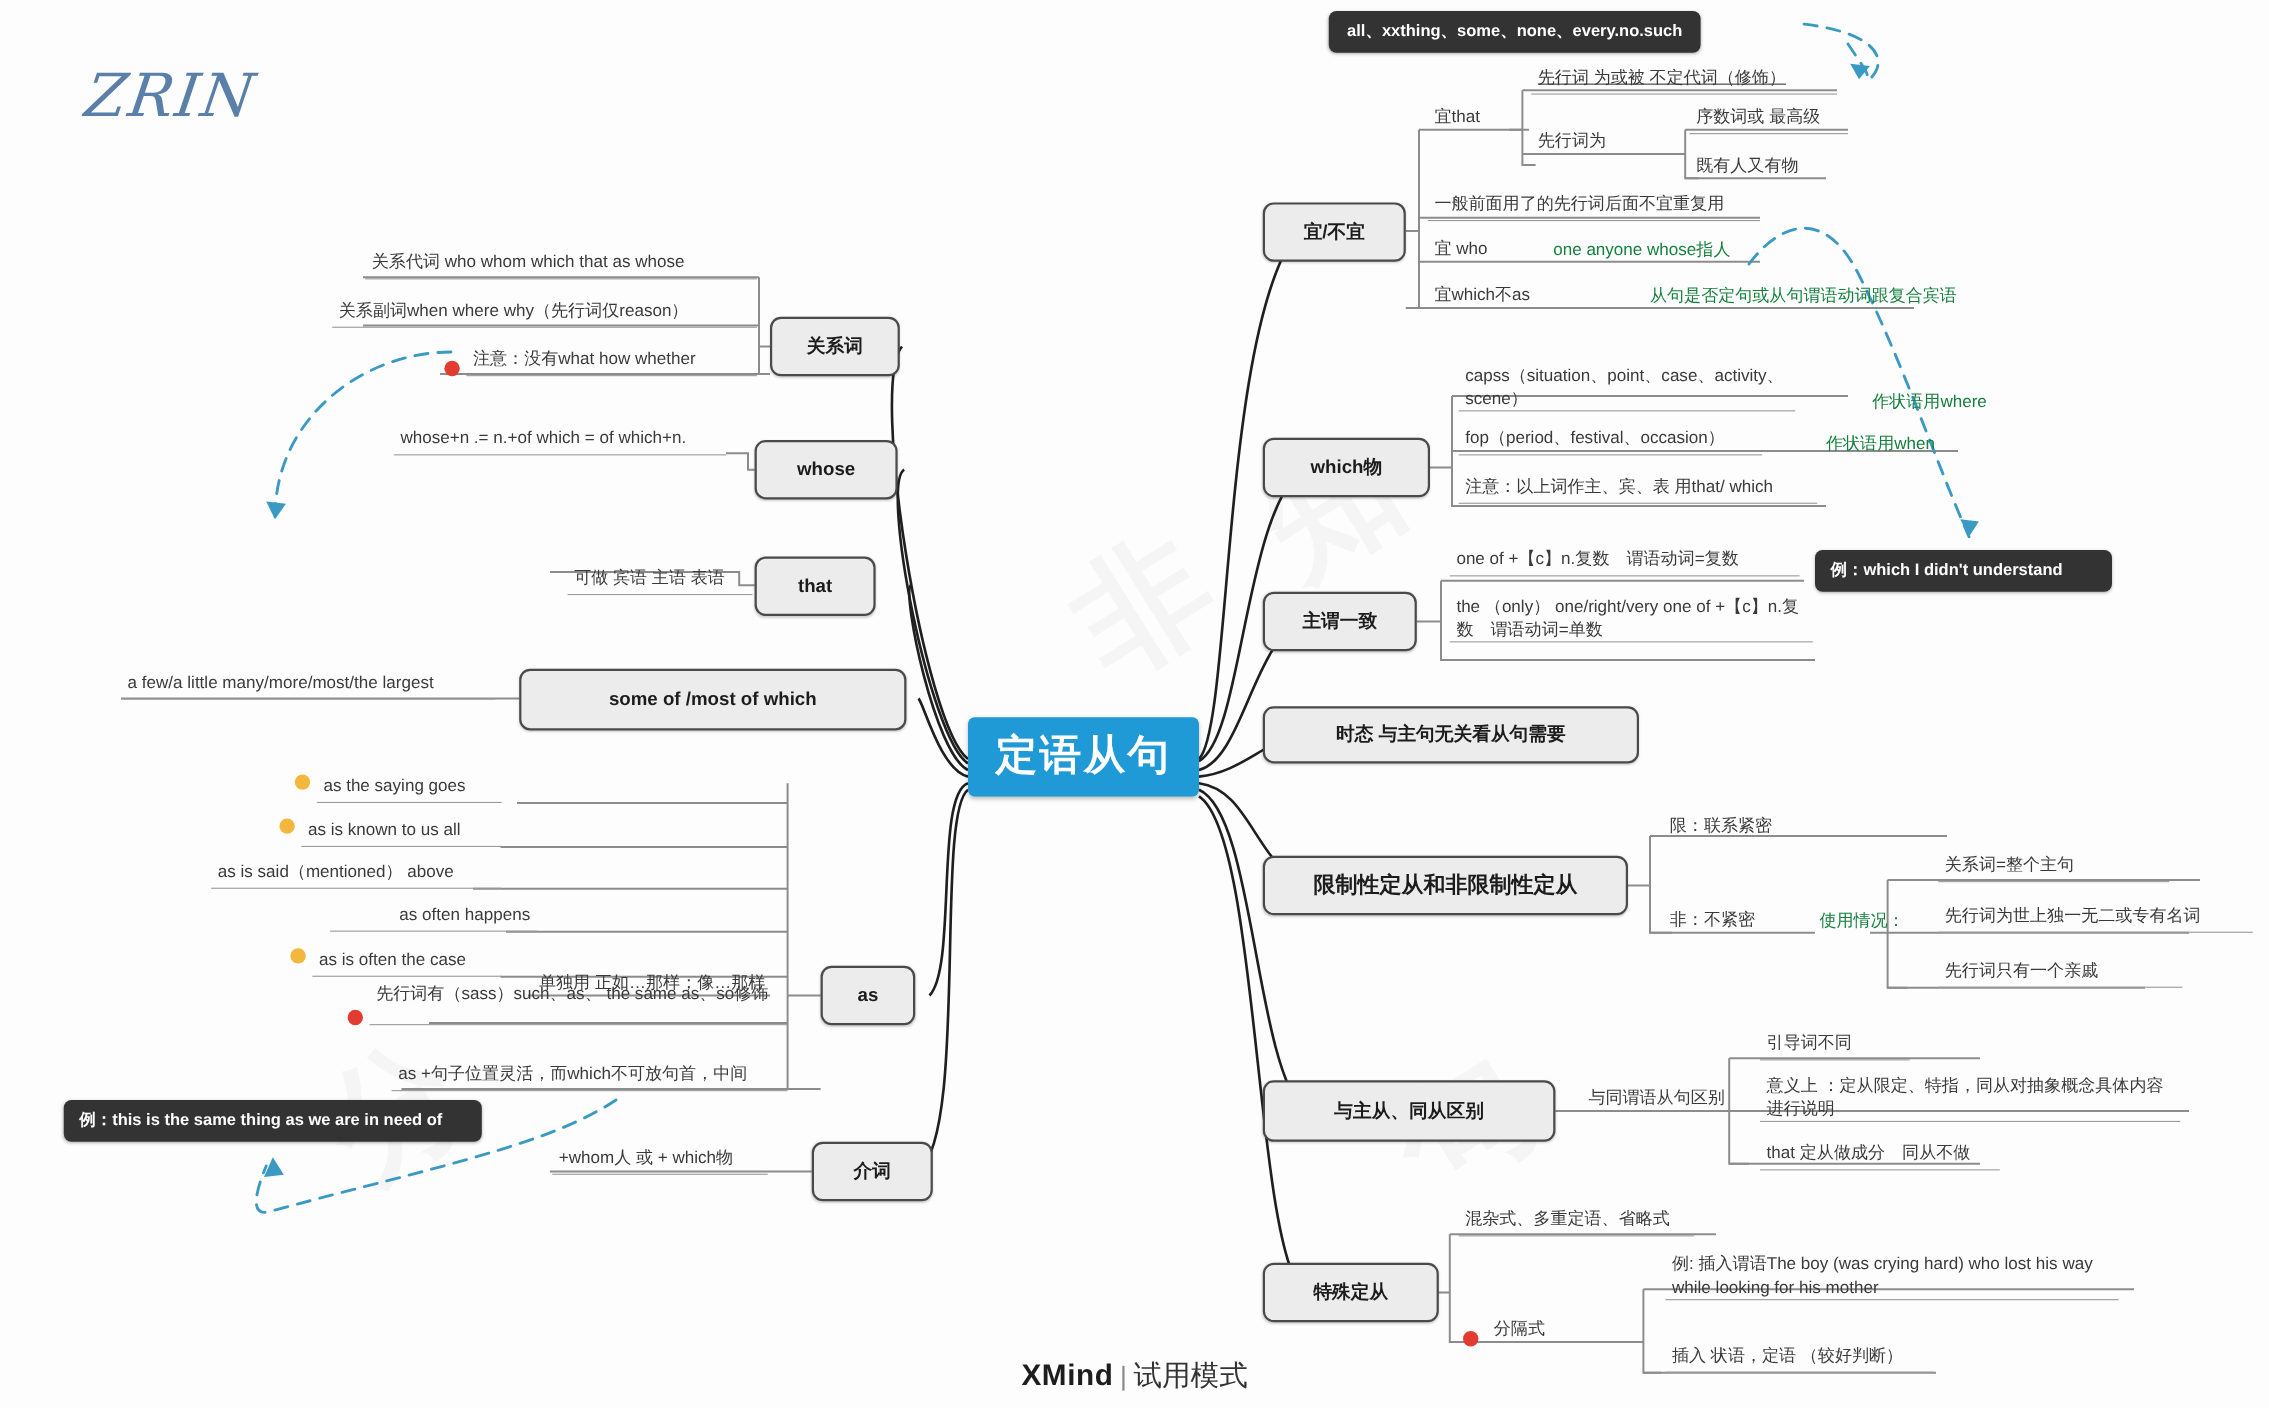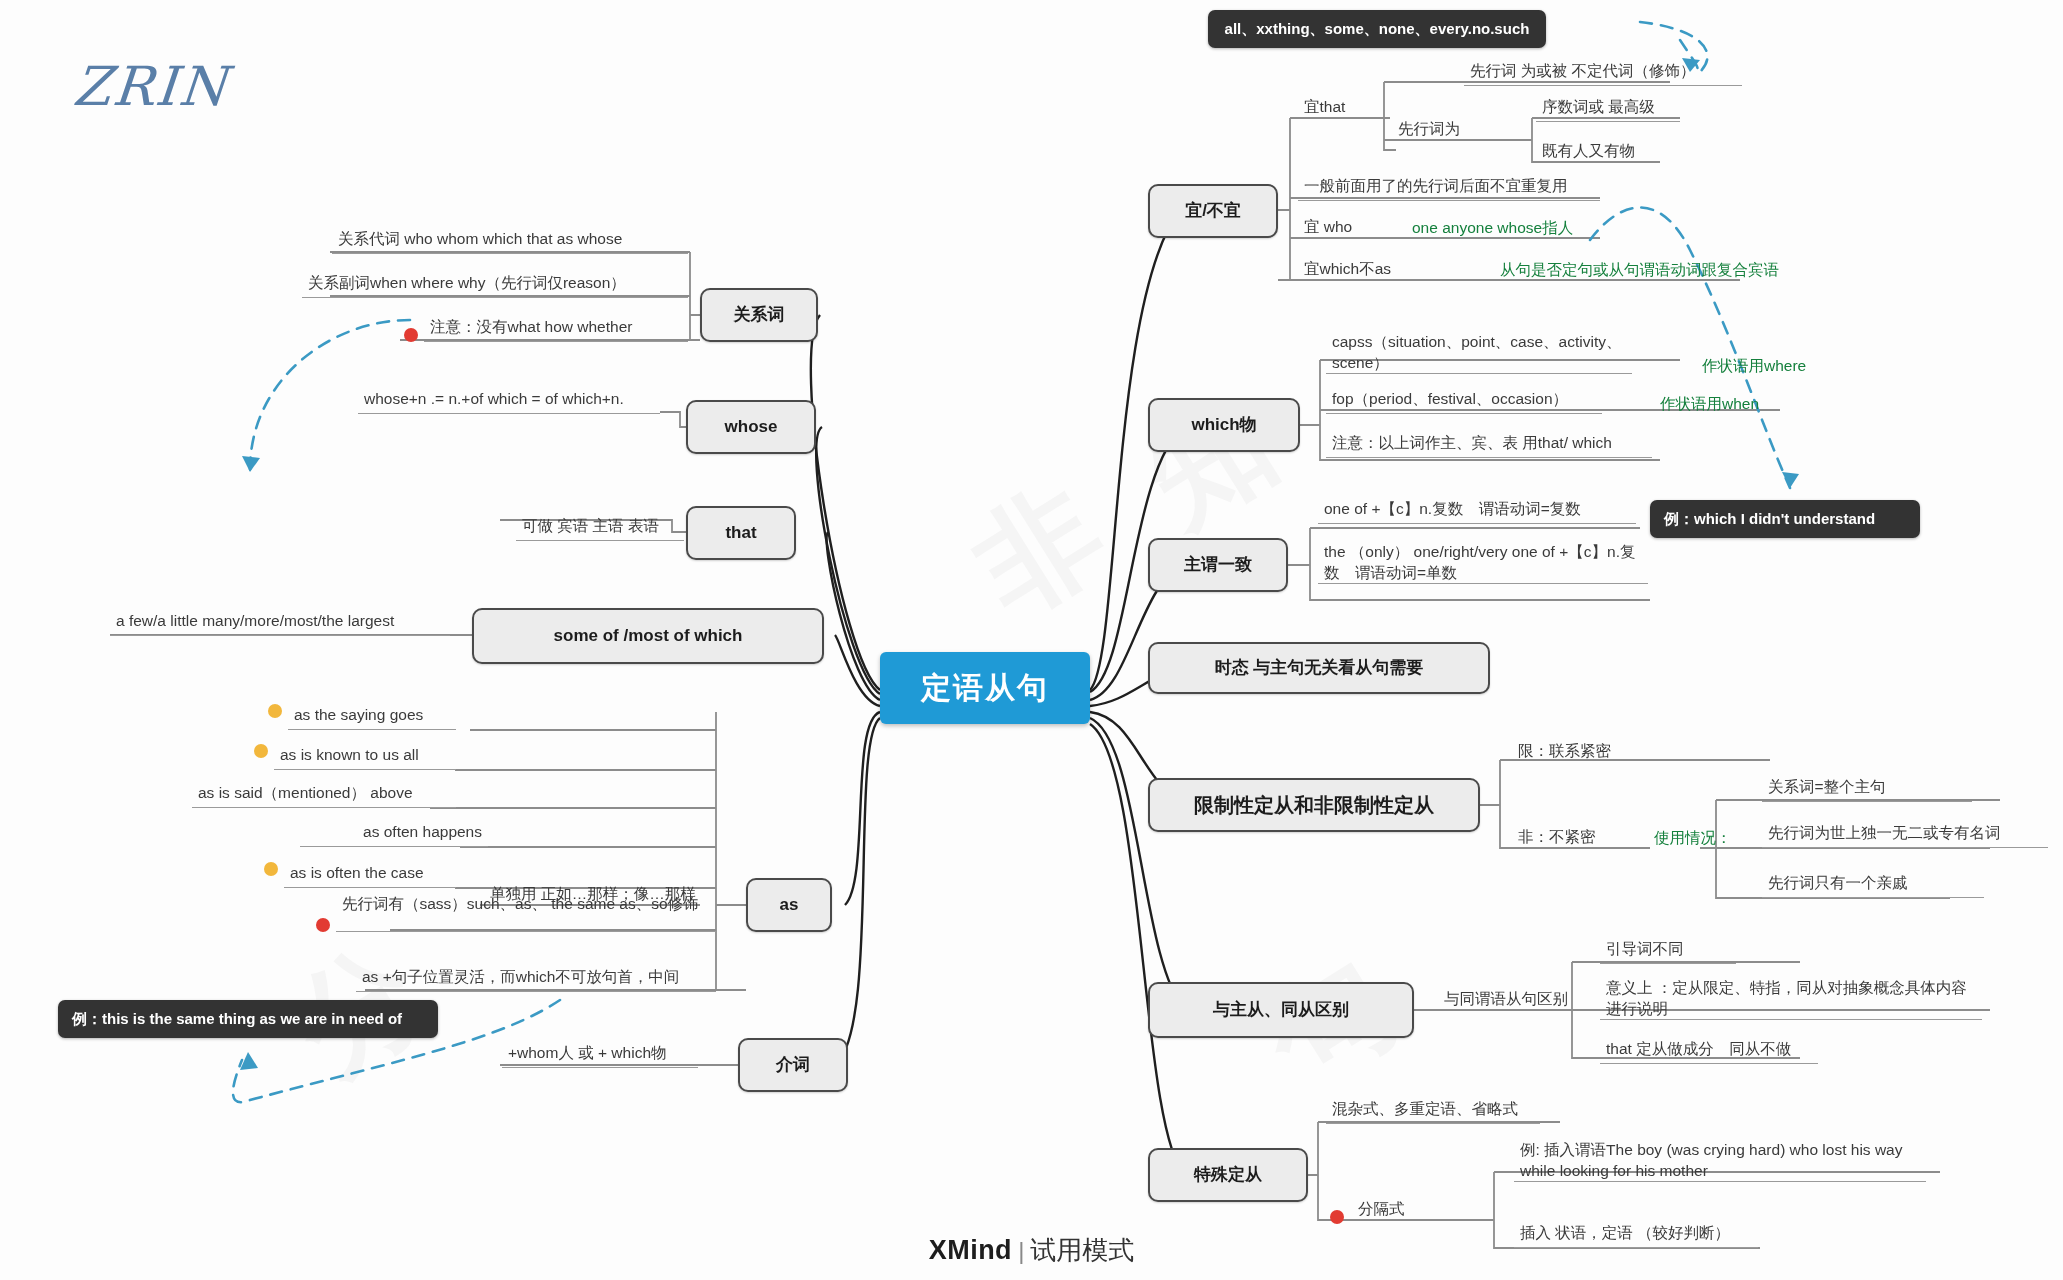--- a/index.html
+++ b/index.html
@@ -316,7 +316,7 @@
   <div class="plain" style="left:1412px;top:218px;">one anyone whose指人</div>
   <div class="plain" style="left:1500px;top:260px;">从句是否定句或从句谓语动词跟复合宾语</div>
 
-  <div class="sub" style="left:1464px;top:60px;width:278px;height:26px;">先行词 为或被 不定代词（修饰）</div>
+  <div class="sub" style="left:1392px;top:60px;width:278px;height:26px;text-decoration:underline;">先行词 为或被 不定代词（修饰）</div>
   <div class="sub nb" style="left:1392px;top:118px;width:96px;height:25px;">先行词为</div>
 
   <div class="sub" style="left:1536px;top:96px;width:144px;height:26px;">序数词或 最高级</div>

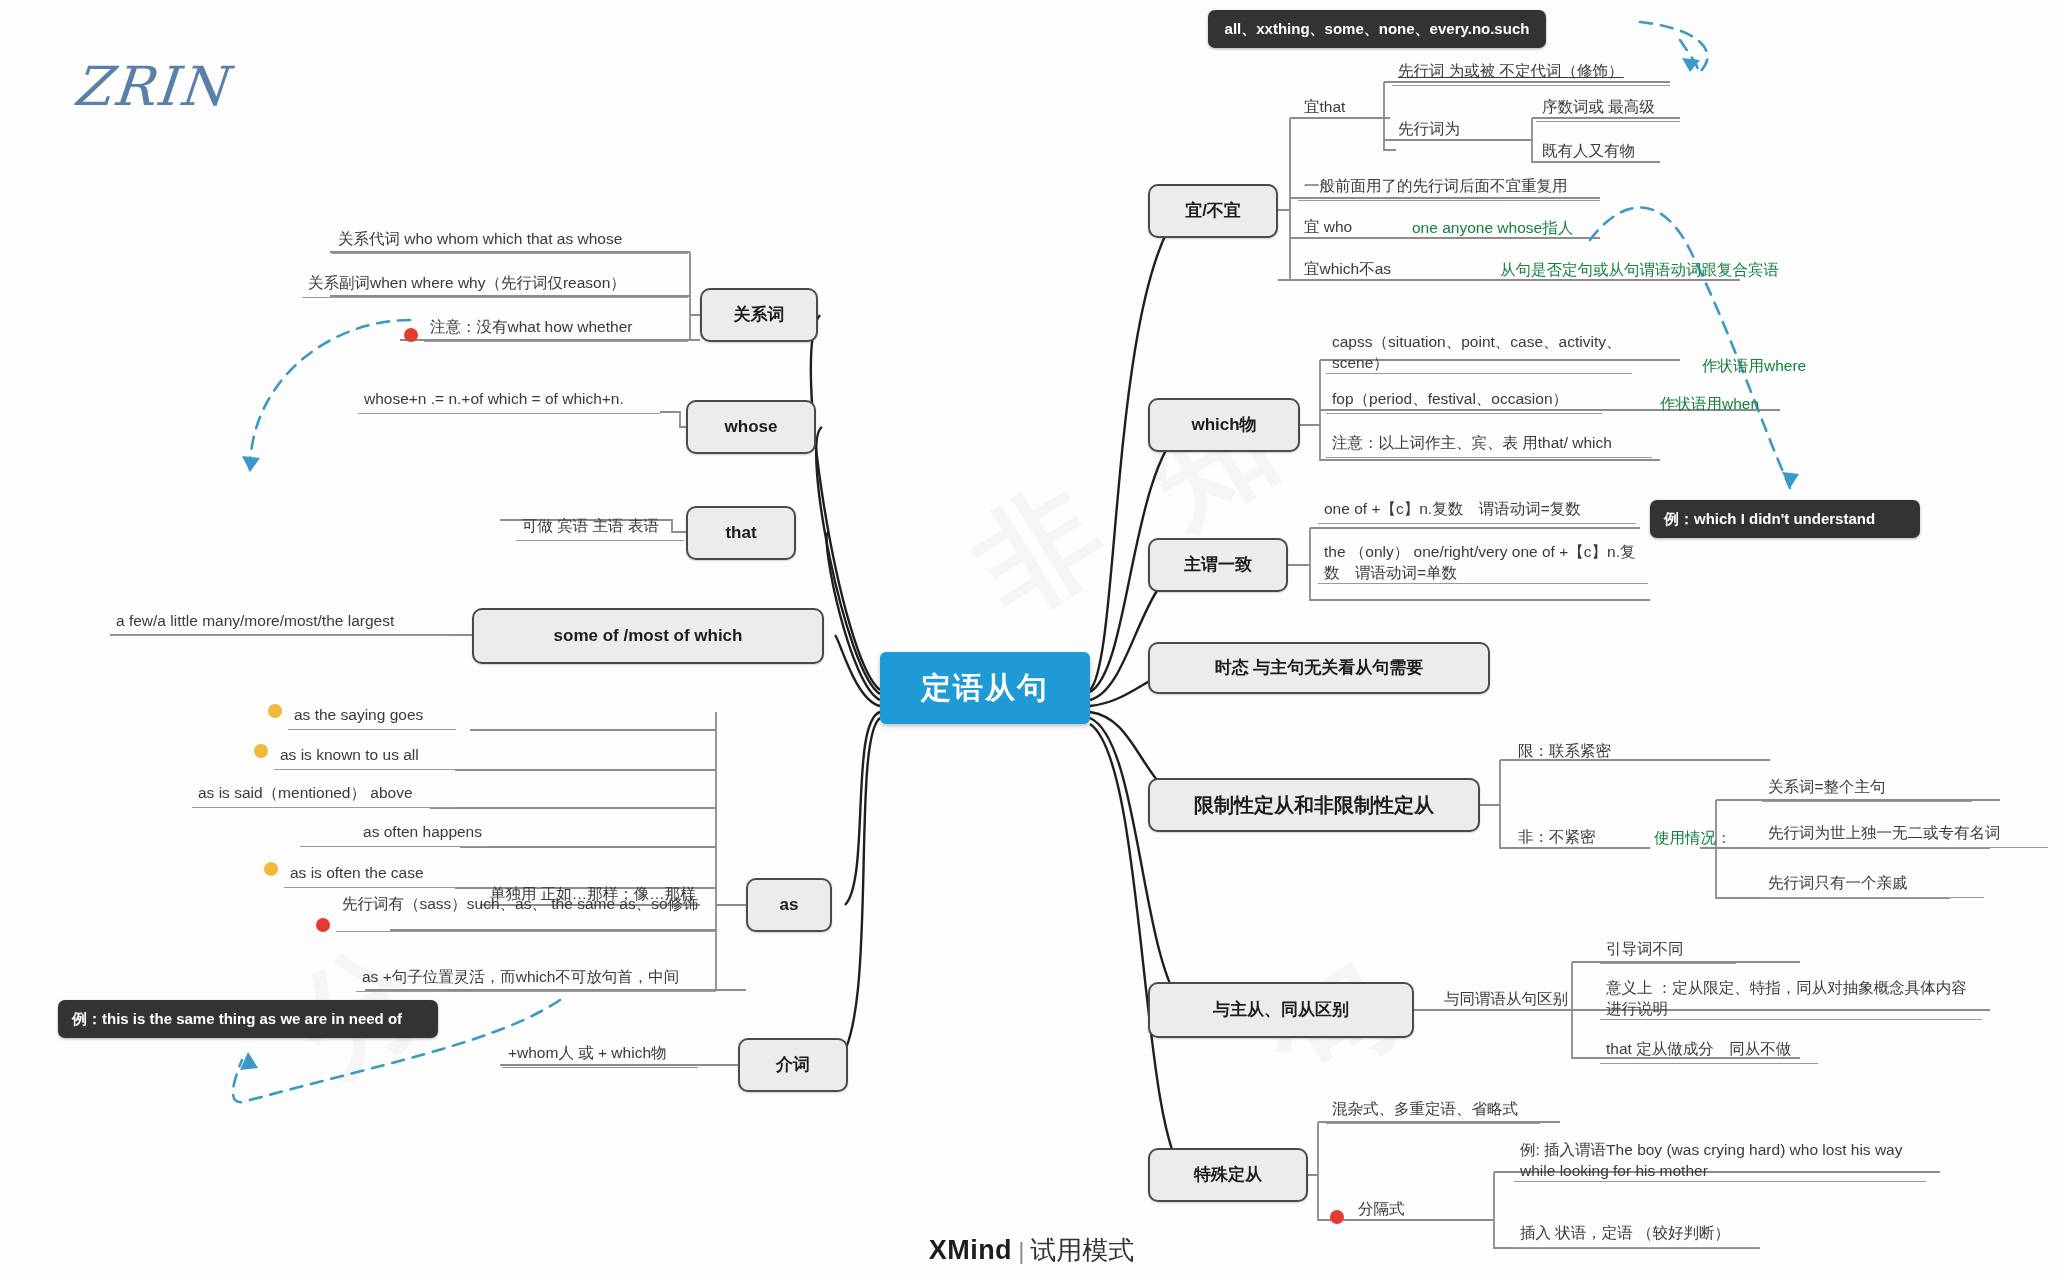--- a/index.html
+++ b/index.html
@@ -37,7 +37,7 @@
   .root{
     background:#1f9ad6;
     color:#fff;
-    font-size:30px;
+    font-size:38px;
     font-weight:700;
     border-radius:6px;
     box-shadow:0 2px 4px rgba(0,0,0,.25);

